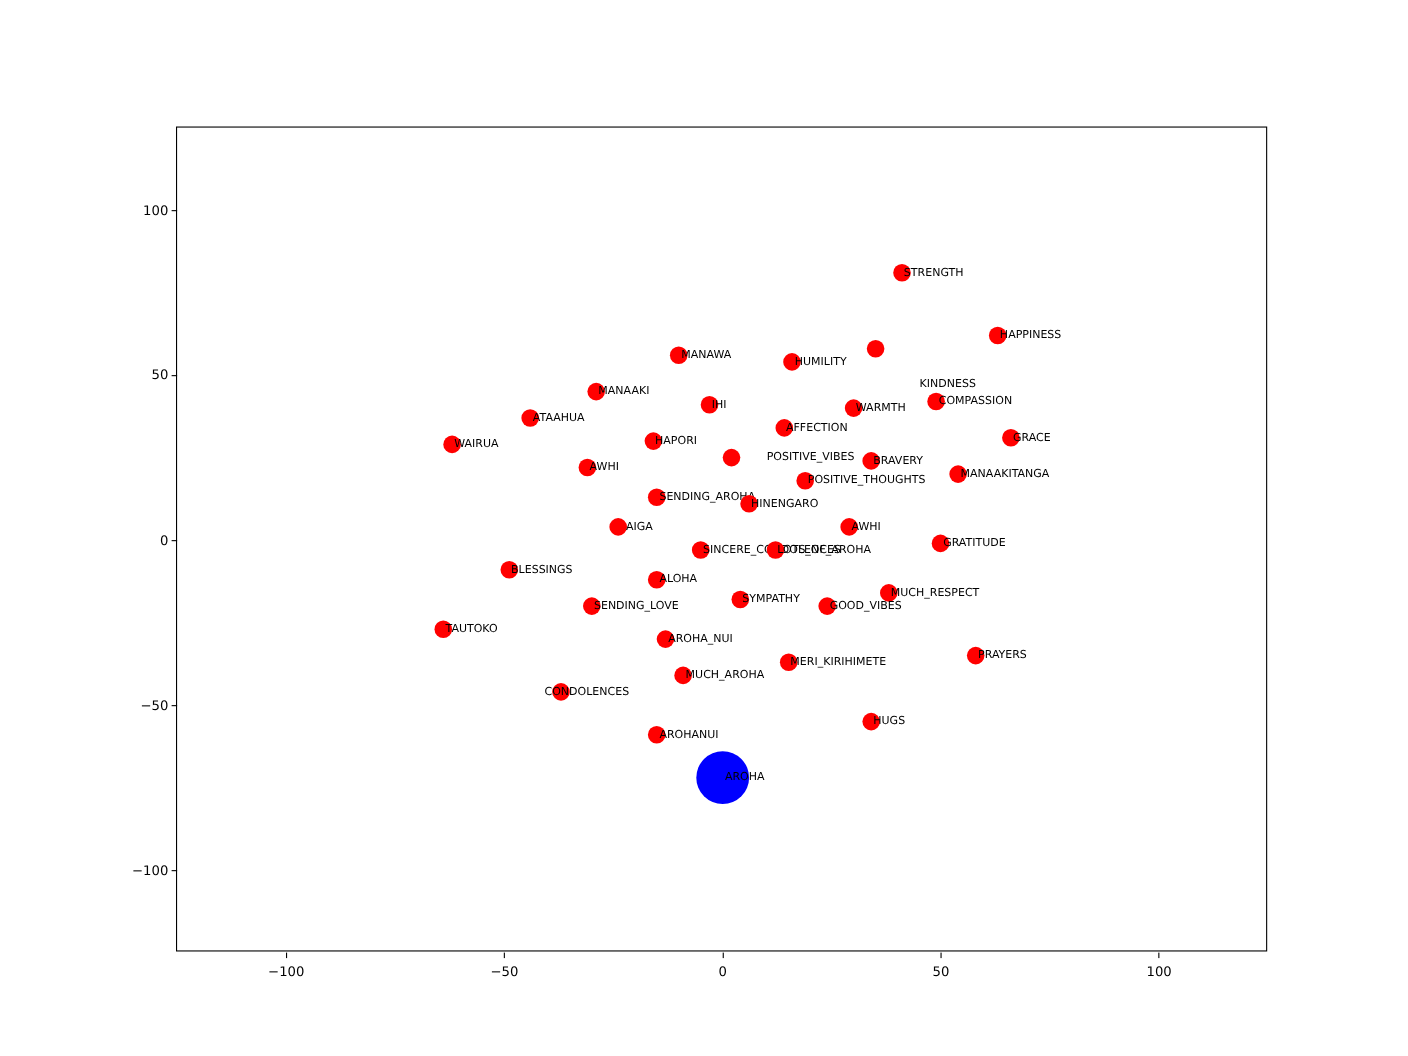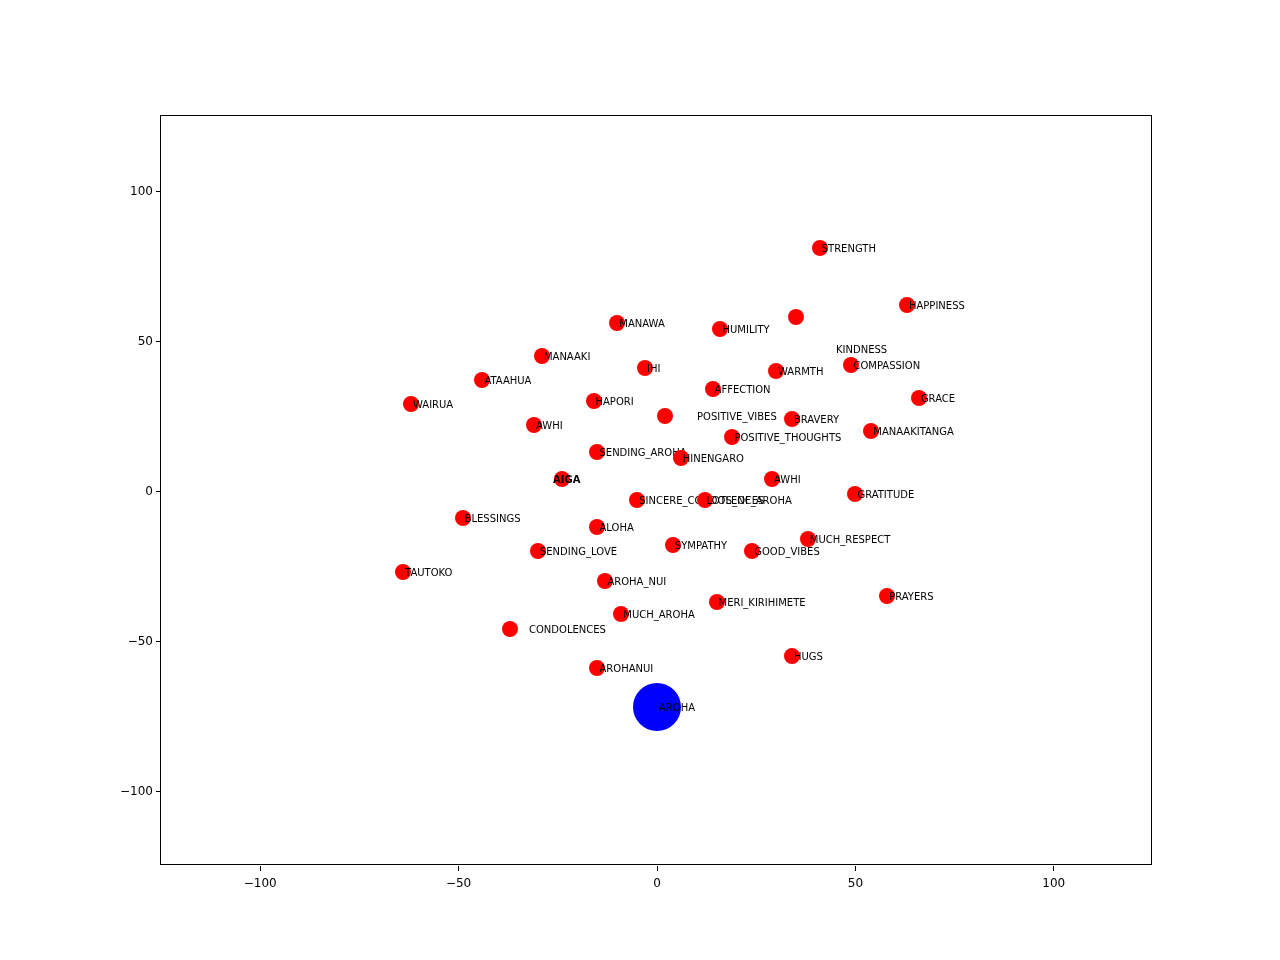--- a/index.html
+++ b/index.html
@@ -134,7 +134,7 @@
       <div class="point" style="left: 519.808px; top: 342px; width: 16px; height: 16px; background: rgb(255, 0, 0);"></div>
       <div class="point-label" style="left: 521.808px; top: 342px;">HINENGARO</div>
       <div class="point" style="left: 400.768px; top: 363px; width: 16px; height: 16px; background: rgb(255, 0, 0);"></div>
-      <div class="point-label" style="left: 392px; top: 363px; font-weight: bold;">AIGA</div>
+      <div class="point-label" style="left: 408px; top: 363px;">AIGA</div>
       <div class="point" style="left: 611.072px; top: 363px; width: 16px; height: 16px; background: rgb(255, 0, 0);"></div>
       <div class="point-label" style="left: 613.072px; top: 363px;">AWHI</div>
       <div class="point" style="left: 694.4px; top: 378px; width: 16px; height: 16px; background: rgb(255, 0, 0);"></div>

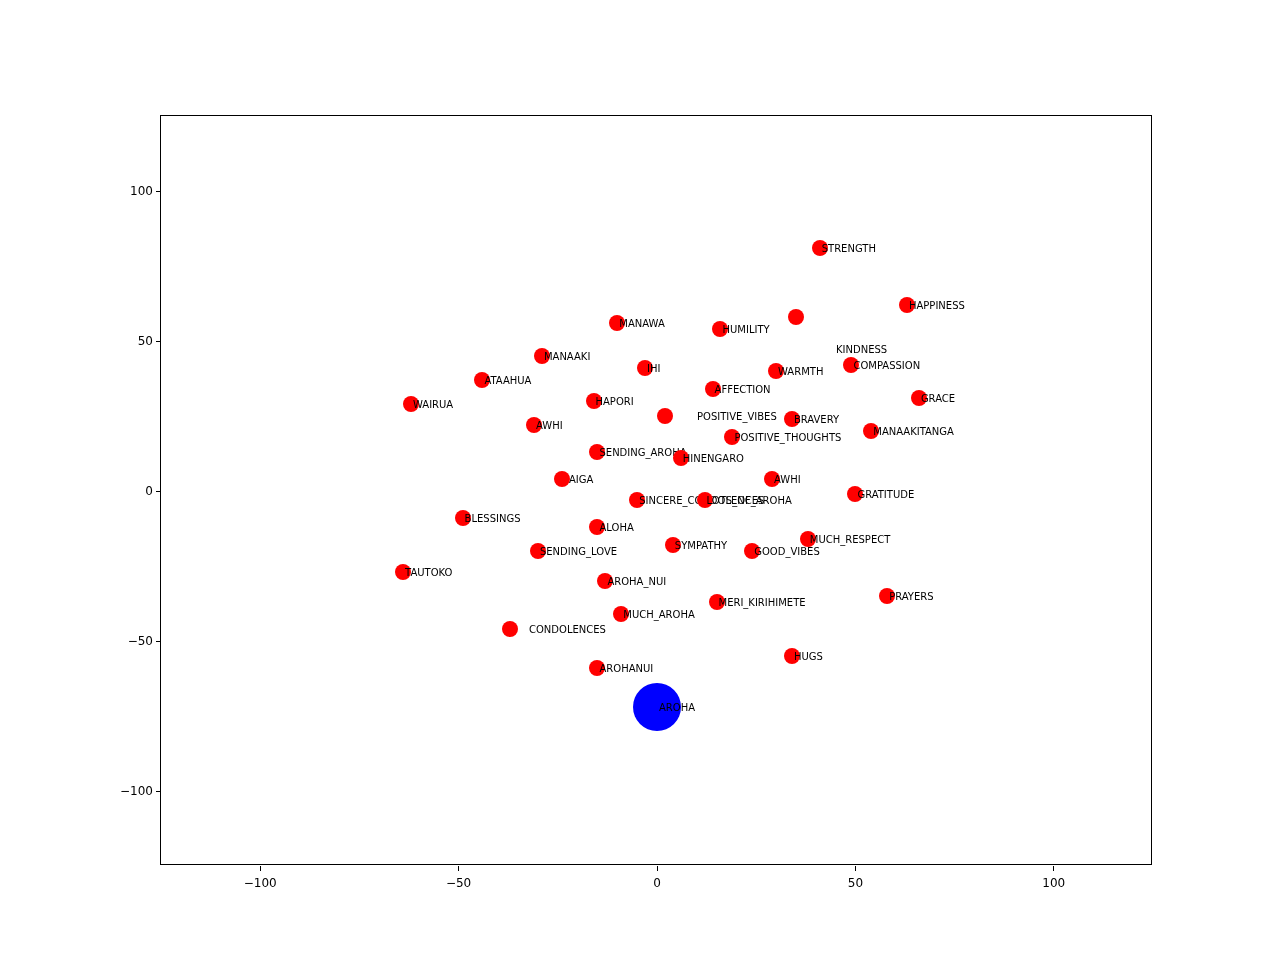--- a/index.html
+++ b/index.html
@@ -166,7 +166,7 @@
       <div class="point" style="left: 460.288px; top: 498px; width: 16px; height: 16px; background: rgb(255, 0, 0);"></div>
       <div class="point-label" style="left: 462.288px; top: 498px;">MUCH_AROHA</div>
       <div class="point" style="left: 349.184px; top: 513px; width: 16px; height: 16px; background: rgb(255, 0, 0);"></div>
-      <div class="point-label" style="left: 368px; top: 513px;">CONDOLENCES</div>
+      <div class="point-label" style="left: 334px; top: 513px;">CONDOLENCES</div>
       <div class="point" style="left: 630.912px; top: 540px; width: 16px; height: 16px; background: rgb(255, 0, 0);"></div>
       <div class="point-label" style="left: 632.912px; top: 540px;">HUGS</div>
       <div class="point" style="left: 436.48px; top: 552px; width: 16px; height: 16px; background: rgb(255, 0, 0);"></div>

